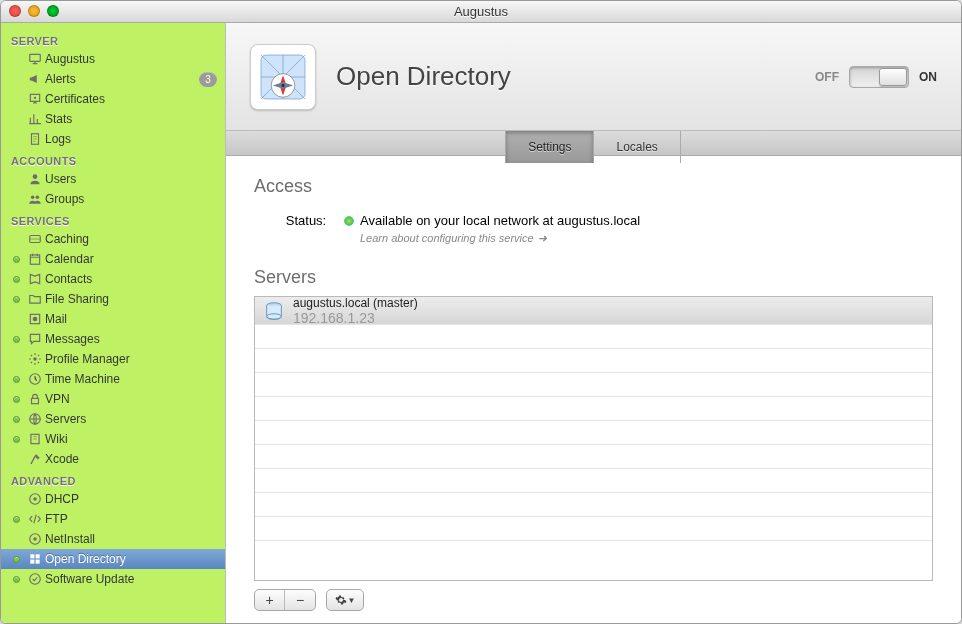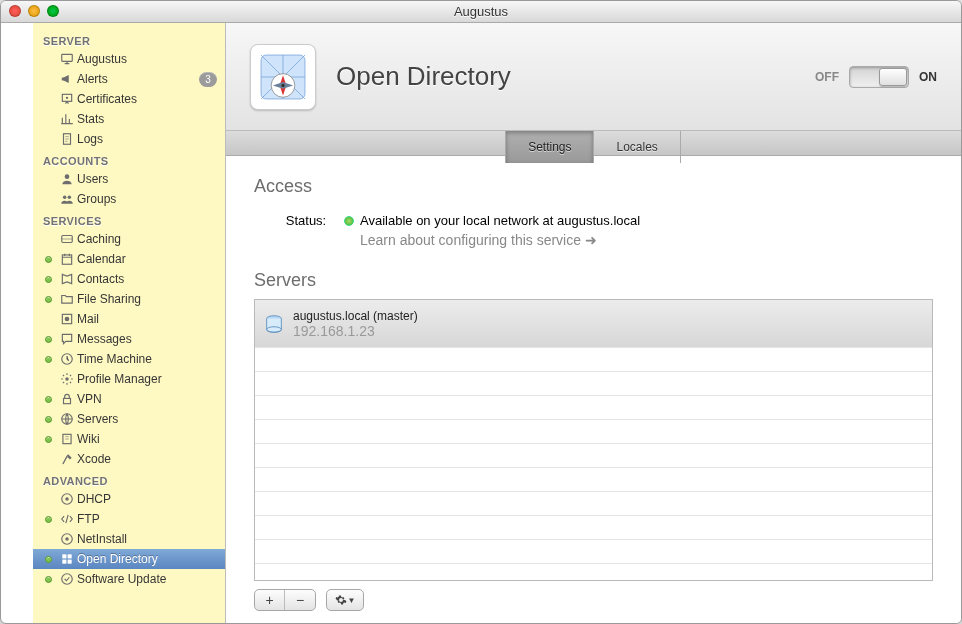--- a/index.html
+++ b/index.html
@@ -11,7 +11,7 @@
   .tl.red{background:radial-gradient(#ff605c,#d43); } .tl.yel{background:radial-gradient(#ffbd44,#d90);} .tl.grn{background:radial-gradient(#00ca4e,#090);}
   .title { flex:1; text-align:center; font-size:13px; color:#333; text-shadow:0 1px 0 #fff; }
   .body { flex:1; display:flex; min-height:0; }
-  .sidebar { width:193px; background:#fef9c3; border-right:1px solid #bcbcbc; overflow-y:auto; padding-top:6px;margin-left:32px; }
+  .sidebar { width:225px; background:#bef264; border-right:1px solid #bcbcbc; overflow-y:auto; padding-top:6px; }
   .section-h { font-size:11px; color:#727272; font-weight:bold; text-shadow:0 1px 0 #fff; padding:6px 10px 2px; letter-spacing:.4px; }
   .item { display:flex; align-items:center; height:20px; padding:0 8px 0 24px; position:relative; color:#363636; cursor:default; }
   .item.sel { background:linear-gradient(#7fa9d6,#5b86c1); color:#fff; text-shadow:0 -1px rgba(0,0,0,.3); }

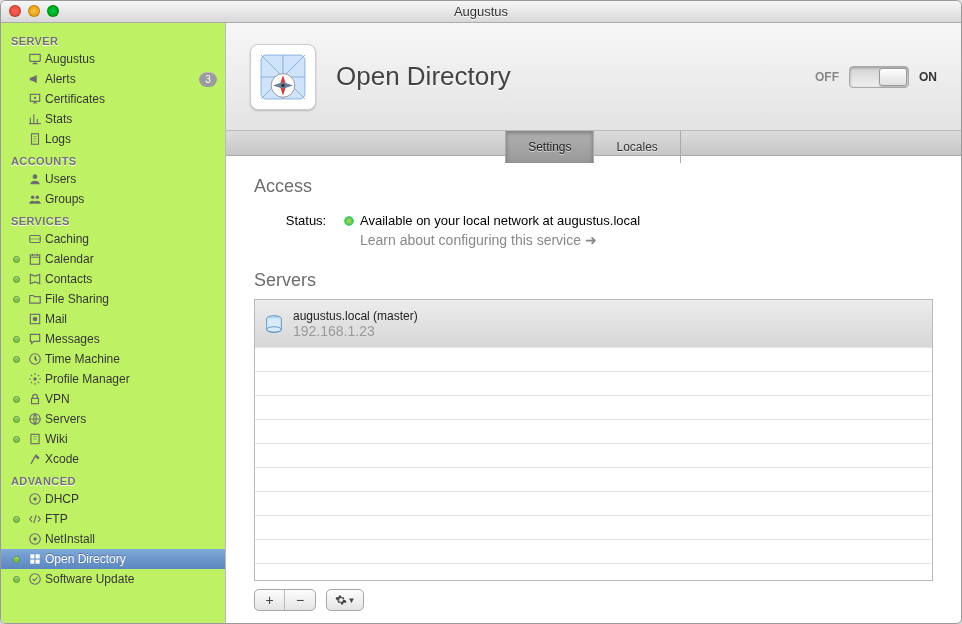--- a/index.html
+++ b/index.html
@@ -38,7 +38,7 @@
   .status-lbl { width:60px; text-align:center; color:#000; }
   .led { width:10px;height:10px;border-radius:50%;background:radial-gradient(#9be36a,#4fa82f);margin:3px 6px 0 8px;border:1px solid #3d8; }
   .status-txt { color:#000; }
-  .learn { color:#888; font-size:14px; margin-top:4px;}
+  .learn { color:#888; font-size:11px; margin-top:4px;font-style:italic;}
   .learn .arrow{margin-left:4px;}
   .server-list { border:1px solid #b9b9b9; flex:1; min-height:240px; background:#fff; border-radius:0; overflow:hidden; }
   .row { height:48px; display:flex; align-items:center; padding:0 8px; border-bottom:1px solid #e5e5e5; }

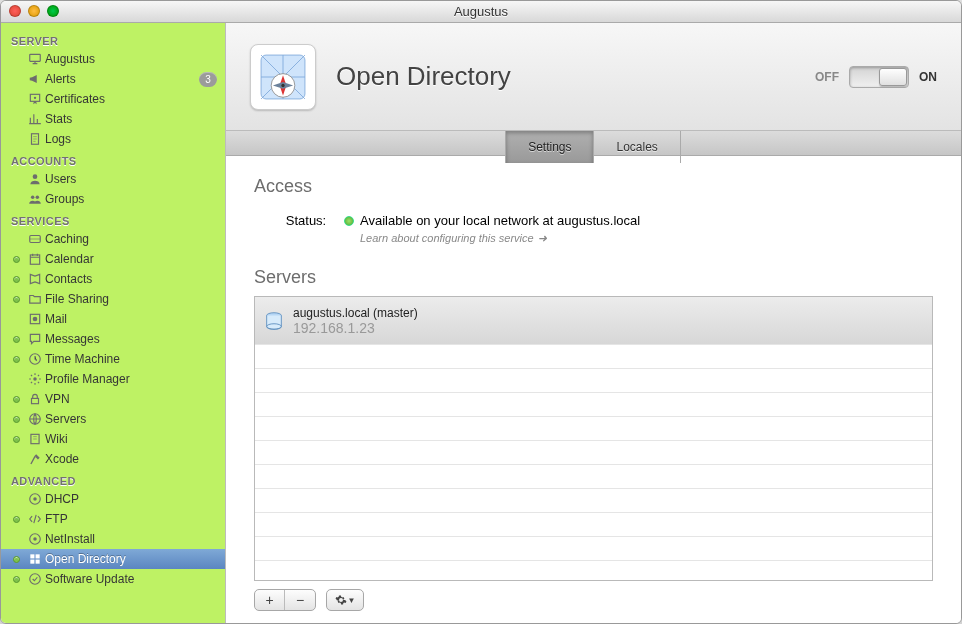--- a/index.html
+++ b/index.html
@@ -41,7 +41,7 @@
   .learn { color:#888; font-size:11px; margin-top:4px;font-style:italic;}
   .learn .arrow{margin-left:4px;}
   .server-list { border:1px solid #b9b9b9; flex:1; min-height:240px; background:#fff; border-radius:0; overflow:hidden; }
-  .row { height:48px; display:flex; align-items:center; padding:0 8px; border-bottom:1px solid #e5e5e5; }
+  .row { height:28px; display:flex; align-items:center; padding:0 8px; border-bottom:1px solid #e5e5e5; }
   .row.selected { background:linear-gradient(#ececec,#d7d7d7); }
   .row .srv-ic { width:22px; height:22px; margin-right:8px; }
   .srv-name { font-size:12px; color:#222; }

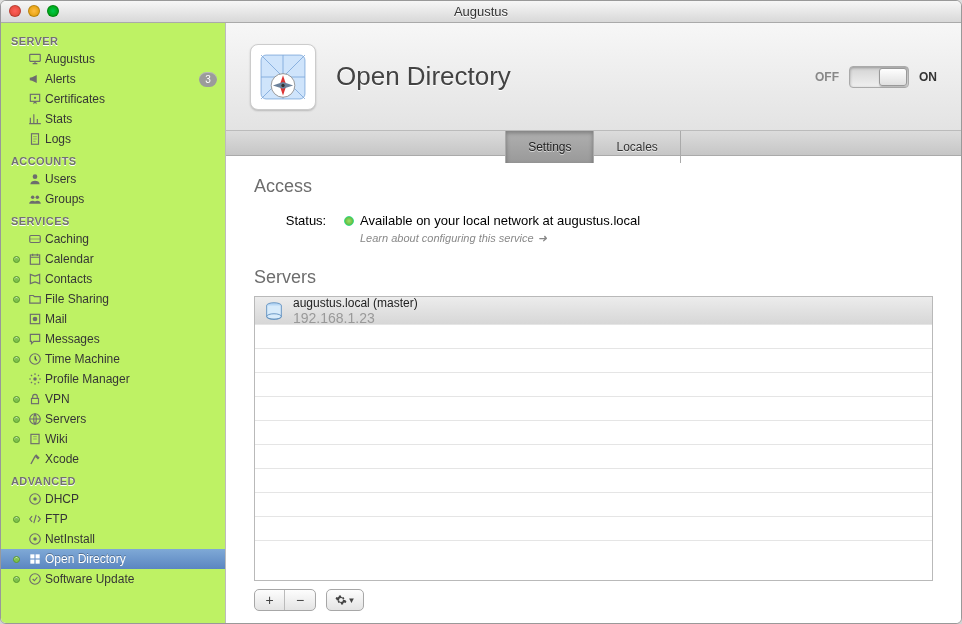--- a/index.html
+++ b/index.html
@@ -189,16 +189,6 @@
           </span>
           <span class="lbl">Messages</span>
         </div>
-        <div class="item on">
-          <span class="dot"></span>
-          <span class="ic">
-            <svg width="14" height="14" viewBox="0 0 24 24">
-              <circle cx="12" cy="12" r="9" fill="none" stroke="currentColor" stroke-width="2"></circle>
-              <path d="M12 7v5l3 3" stroke="currentColor" stroke-width="2"></path>
-            </svg>
-          </span>
-          <span class="lbl">Time Machine</span>
-        </div>
         <div class="item">
           <span class="ic">
             <svg width="14" height="14" viewBox="0 0 24 24">
@@ -207,6 +197,16 @@
             </svg>
           </span>
           <span class="lbl">Profile Manager</span>
+        </div>
+        <div class="item on">
+          <span class="dot"></span>
+          <span class="ic">
+            <svg width="14" height="14" viewBox="0 0 24 24">
+              <circle cx="12" cy="12" r="9" fill="none" stroke="currentColor" stroke-width="2"></circle>
+              <path d="M12 7v5l3 3" stroke="currentColor" stroke-width="2"></path>
+            </svg>
+          </span>
+          <span class="lbl">Time Machine</span>
         </div>
         <div class="item on">
           <span class="dot"></span>

